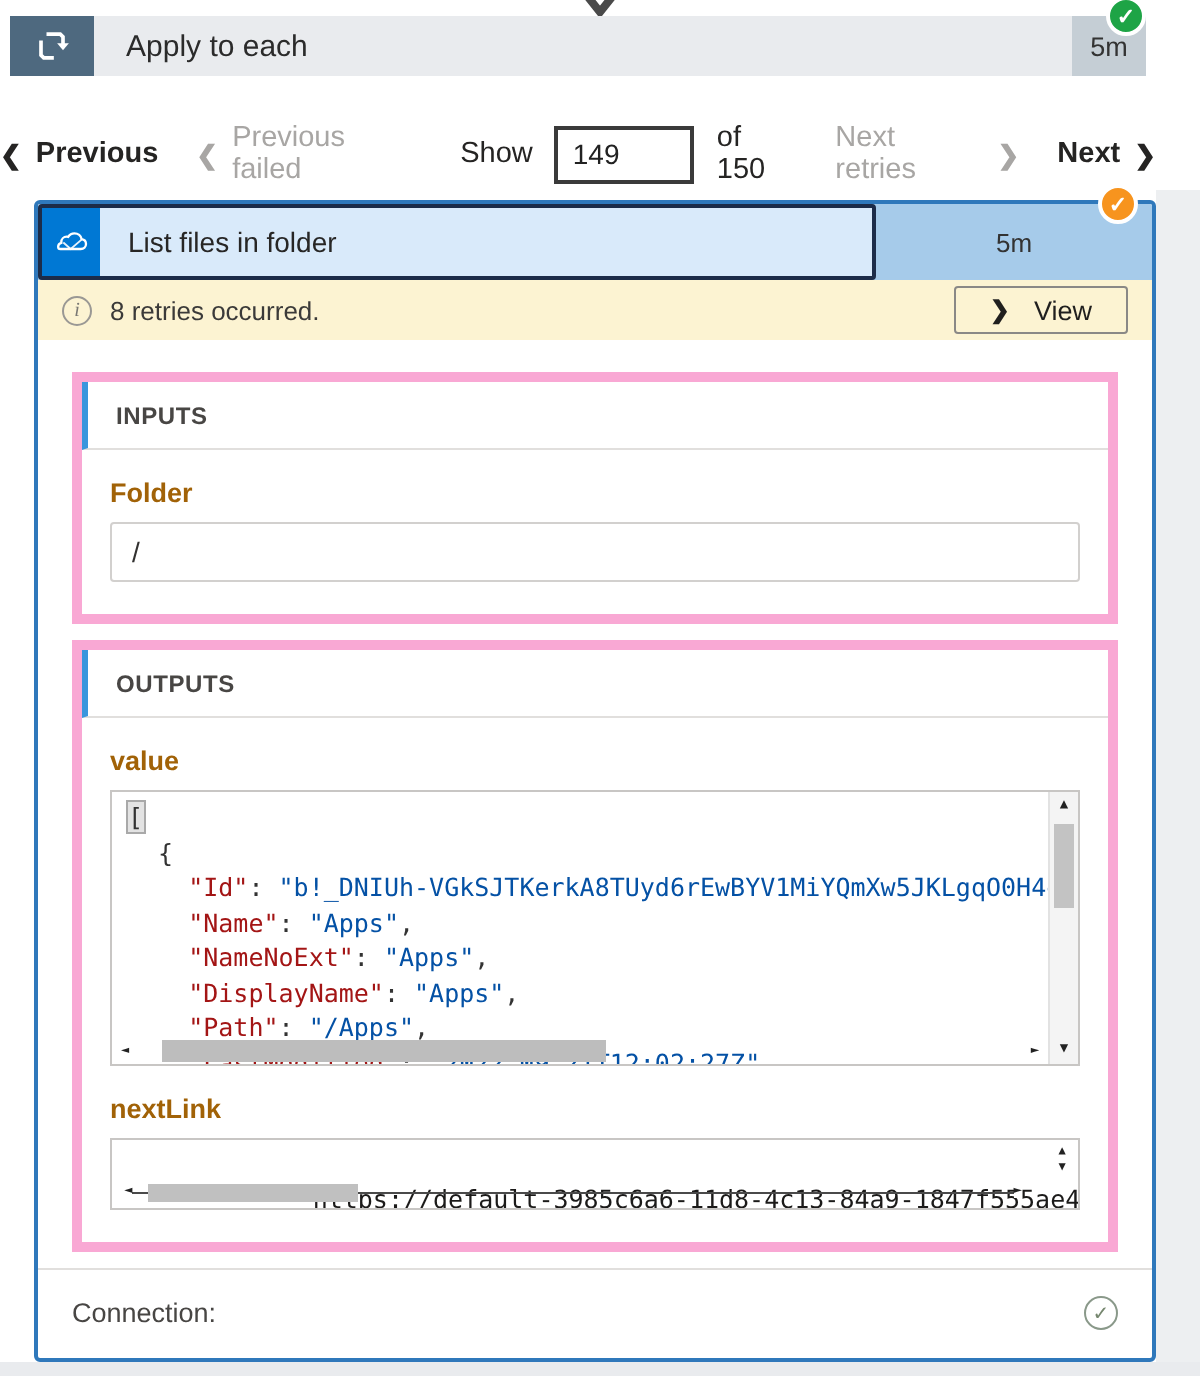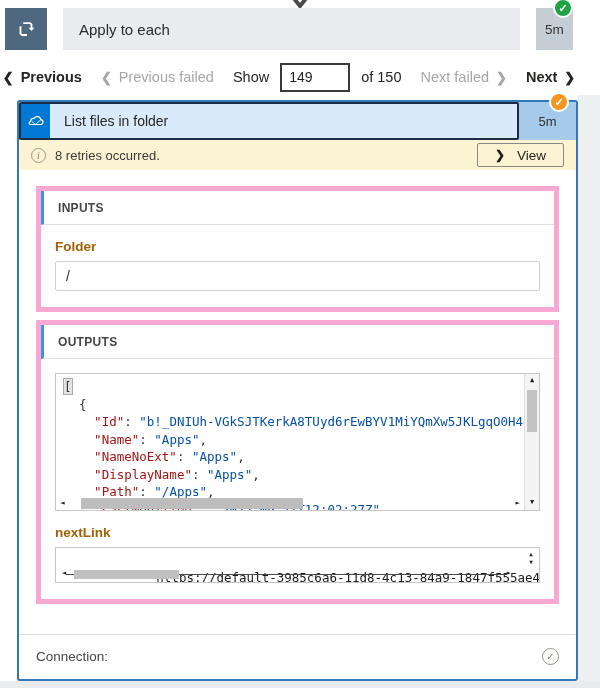--- a/index.html
+++ b/index.html
@@ -11,7 +11,7 @@
   .top-arrow { position:absolute; left:288px; top:-6px; width:24px; height:16px; }
 
   
-  .loop-header { position:absolute; left:5px; top:8px; width:568px; height:42px; display:flex; cursor:pointer;gap:16px; }
+  .loop-header { position:absolute; left:5px; top:8px; width:568px; height:30px; display:flex; cursor:pointer; }
   .loop-icon-box { width:42px; background:#4e697f; display:flex; align-items:center; justify-content:center; flex:none; }
   .loop-title { flex:1; background:#e9ebee; display:flex; align-items:center; padding-left:16px; font-size:15px; color:#2b2b2b; }
   .loop-duration { width:37px; background:#c5ced5; display:flex; align-items:center; justify-content:center; font-size:13.5px; color:#333; }

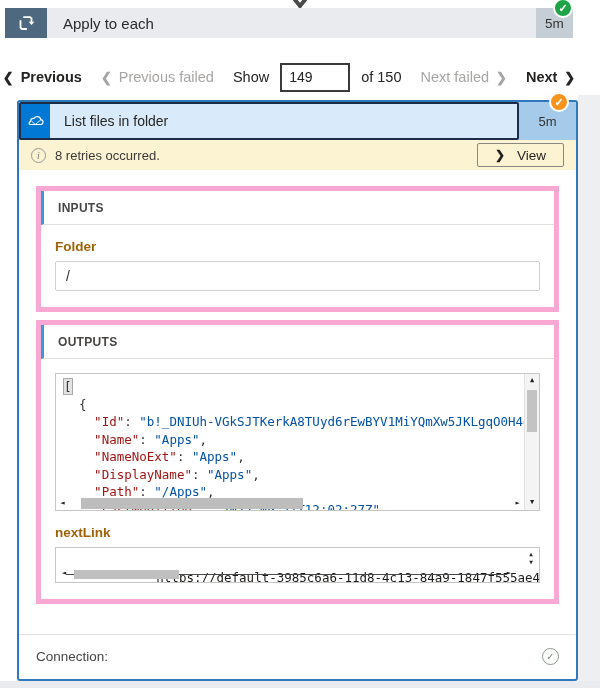--- a/index.html
+++ b/index.html
@@ -123,7 +123,7 @@
     <input class="pg-input" type="text" value="149" style="">
     <span class="pg-label" style="margin-left:-8px;">of 150</span>
     <span class="pg-btn pg-disabled">
-      <span>Next failed</span>
+      <span>Next retries</span>
       <span class="chev">❯</span>
     </span>
     <span class="pg-btn">

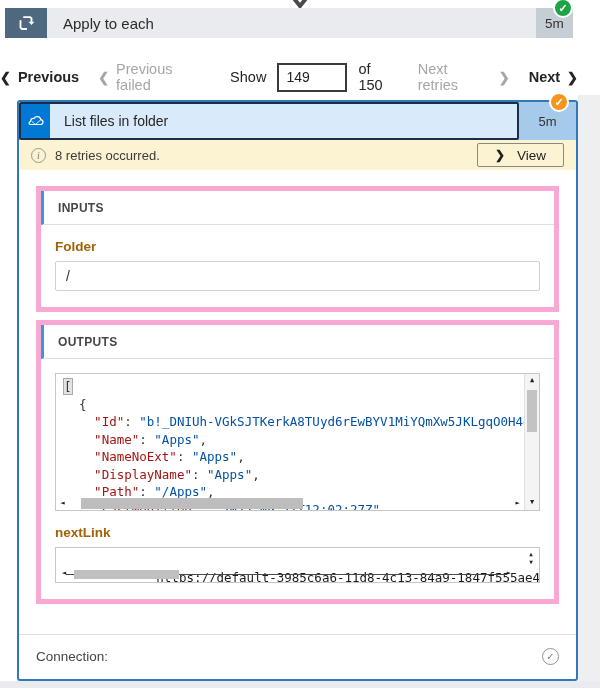--- a/index.html
+++ b/index.html
@@ -31,7 +31,7 @@
   
   .card { position:absolute; left:17px; top:100px; width:561px; height:581px; background:#fff; border:2px solid #2f78bb; border-radius:3px; display:flex; flex-direction:column; overflow:hidden; }
   .card-header { height:38px; display:flex; background:#a6cbea; flex:none; cursor:pointer; }
-  .selected-box { width:500px; display:flex; border:2px solid #1c2c49; border-radius:2px; flex:none; }
+  .selected-box { width:419px; display:flex; border:2px solid #1c2c49; border-radius:2px; flex:none; }
   .od-icon-box { width:29px; background:#0078d4; display:flex; align-items:center; justify-content:center; flex:none; }
   .card-title { flex:1; background:#d9eafa; display:flex; align-items:center; padding-left:14px; font-size:14px; color:#272625; }
   .card-duration { flex:1; display:flex; align-items:center; justify-content:center; font-size:13px; color:#333; }

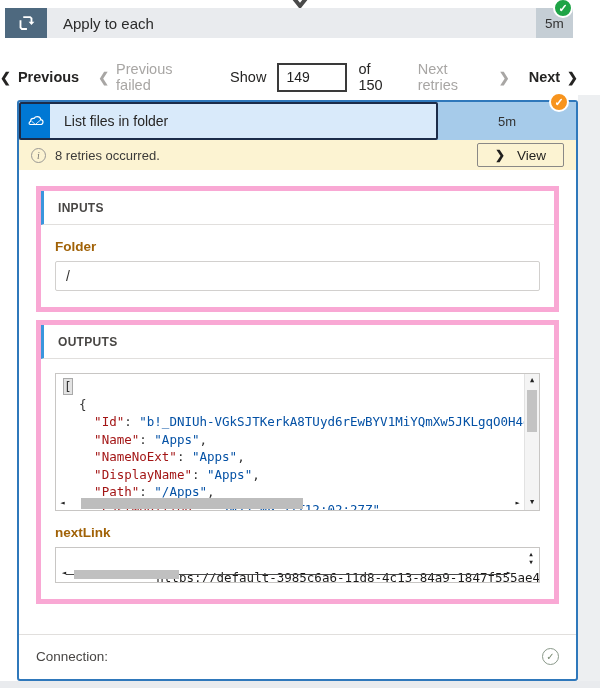--- a/index.html
+++ b/index.html
@@ -171,6 +171,7 @@
       <div class="section">
         <div class="section-header">OUTPUTS</div>
         <div class="section-content">
+          <div class="field-label">value</div>
 
           <div class="code-box">
             <div>

